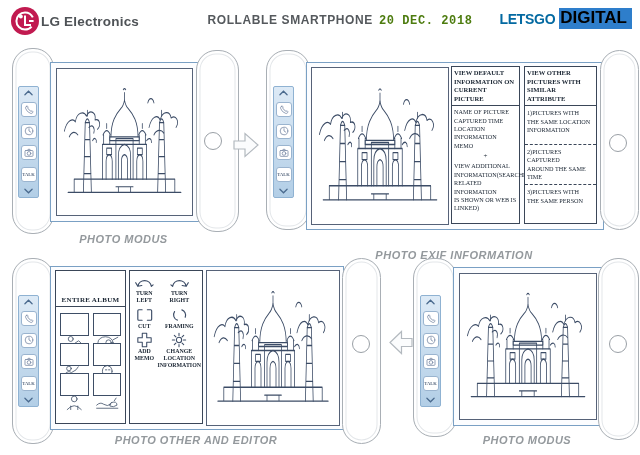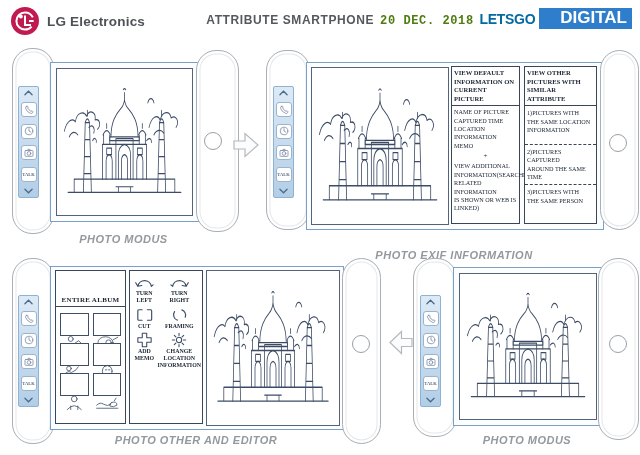--- a/index.html
+++ b/index.html
@@ -8,7 +8,7 @@
 
   
   .header{position:absolute;left:0;top:0;width:640px;height:42px;background:#fff;}
-  .lg-logo{position:absolute;left:10px;top:6px;display:flex;align-items:center;gap:7px;}
+  .lg-logo{position:absolute;left:10px;top:6px;display:flex;align-items:center;gap:1px;}
   .lg-text{font-size:13.5px;font-weight:bold;color:#4e5256;letter-spacing:.2px;}
   .doc-title{position:absolute;left:190px;top:13px;width:300px;text-align:center;
              font-size:12px;font-weight:bold;color:#55595d;letter-spacing:.6px;}

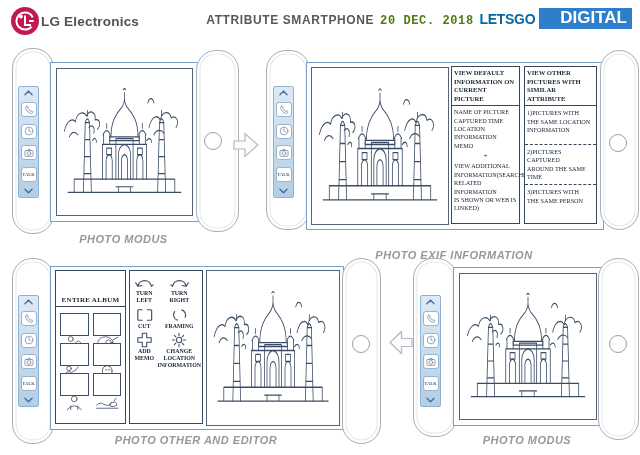--- a/index.html
+++ b/index.html
@@ -122,7 +122,7 @@
       <span class="lg-text">LG Electronics</span>
     </div>
     <div class="doc-title">
-      <span>ATTRIBUTE SMARTPHONE</span><span class="date">20 DEC. 2018</span>
+      <span>ROLLABLE SMARTPHONE</span><span class="date">20 DEC. 2018</span>
     </div>
     <div class="brand">
       <span class="brand-left">LETSGO</span>

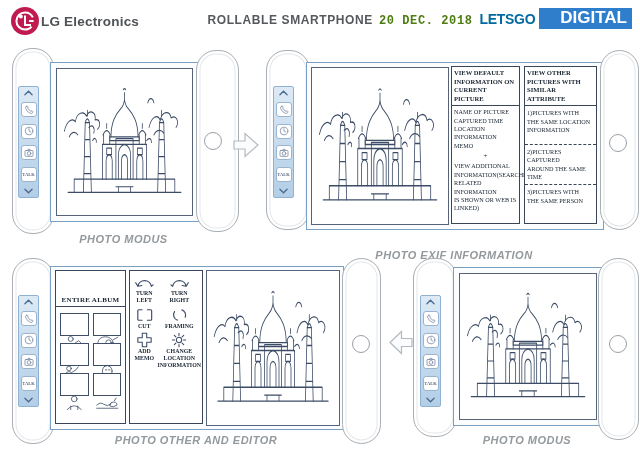--- a/index.html
+++ b/index.html
@@ -15,8 +15,8 @@
   .doc-title .date{color:#4d7c0f;margin-left:6px;font-family:Liberation Mono, monospace;}
   .brand{position:absolute;right:8px;top:8px;display:flex;align-items:center;}
   .brand-left{font-size:14px;font-weight:bold;color:#0369a1;letter-spacing:-.3px;}
-  .brand-right{font-size:17px;font-weight:bold;color:#ffffff;background:#2e7ecb;
-               padding:0 5px 1px 21px;margin-left:4px;text-align:right;}
+  .brand-right{font-size:17px;font-weight:bold;color:#000000;background:#2e7ecb;
+               padding:0 5px 1px 1px;margin-left:4px;text-align:right;}
 
   
   .roller{position:absolute;background:#fff;border:1.5px solid #a9afb5;border-radius:20px;

